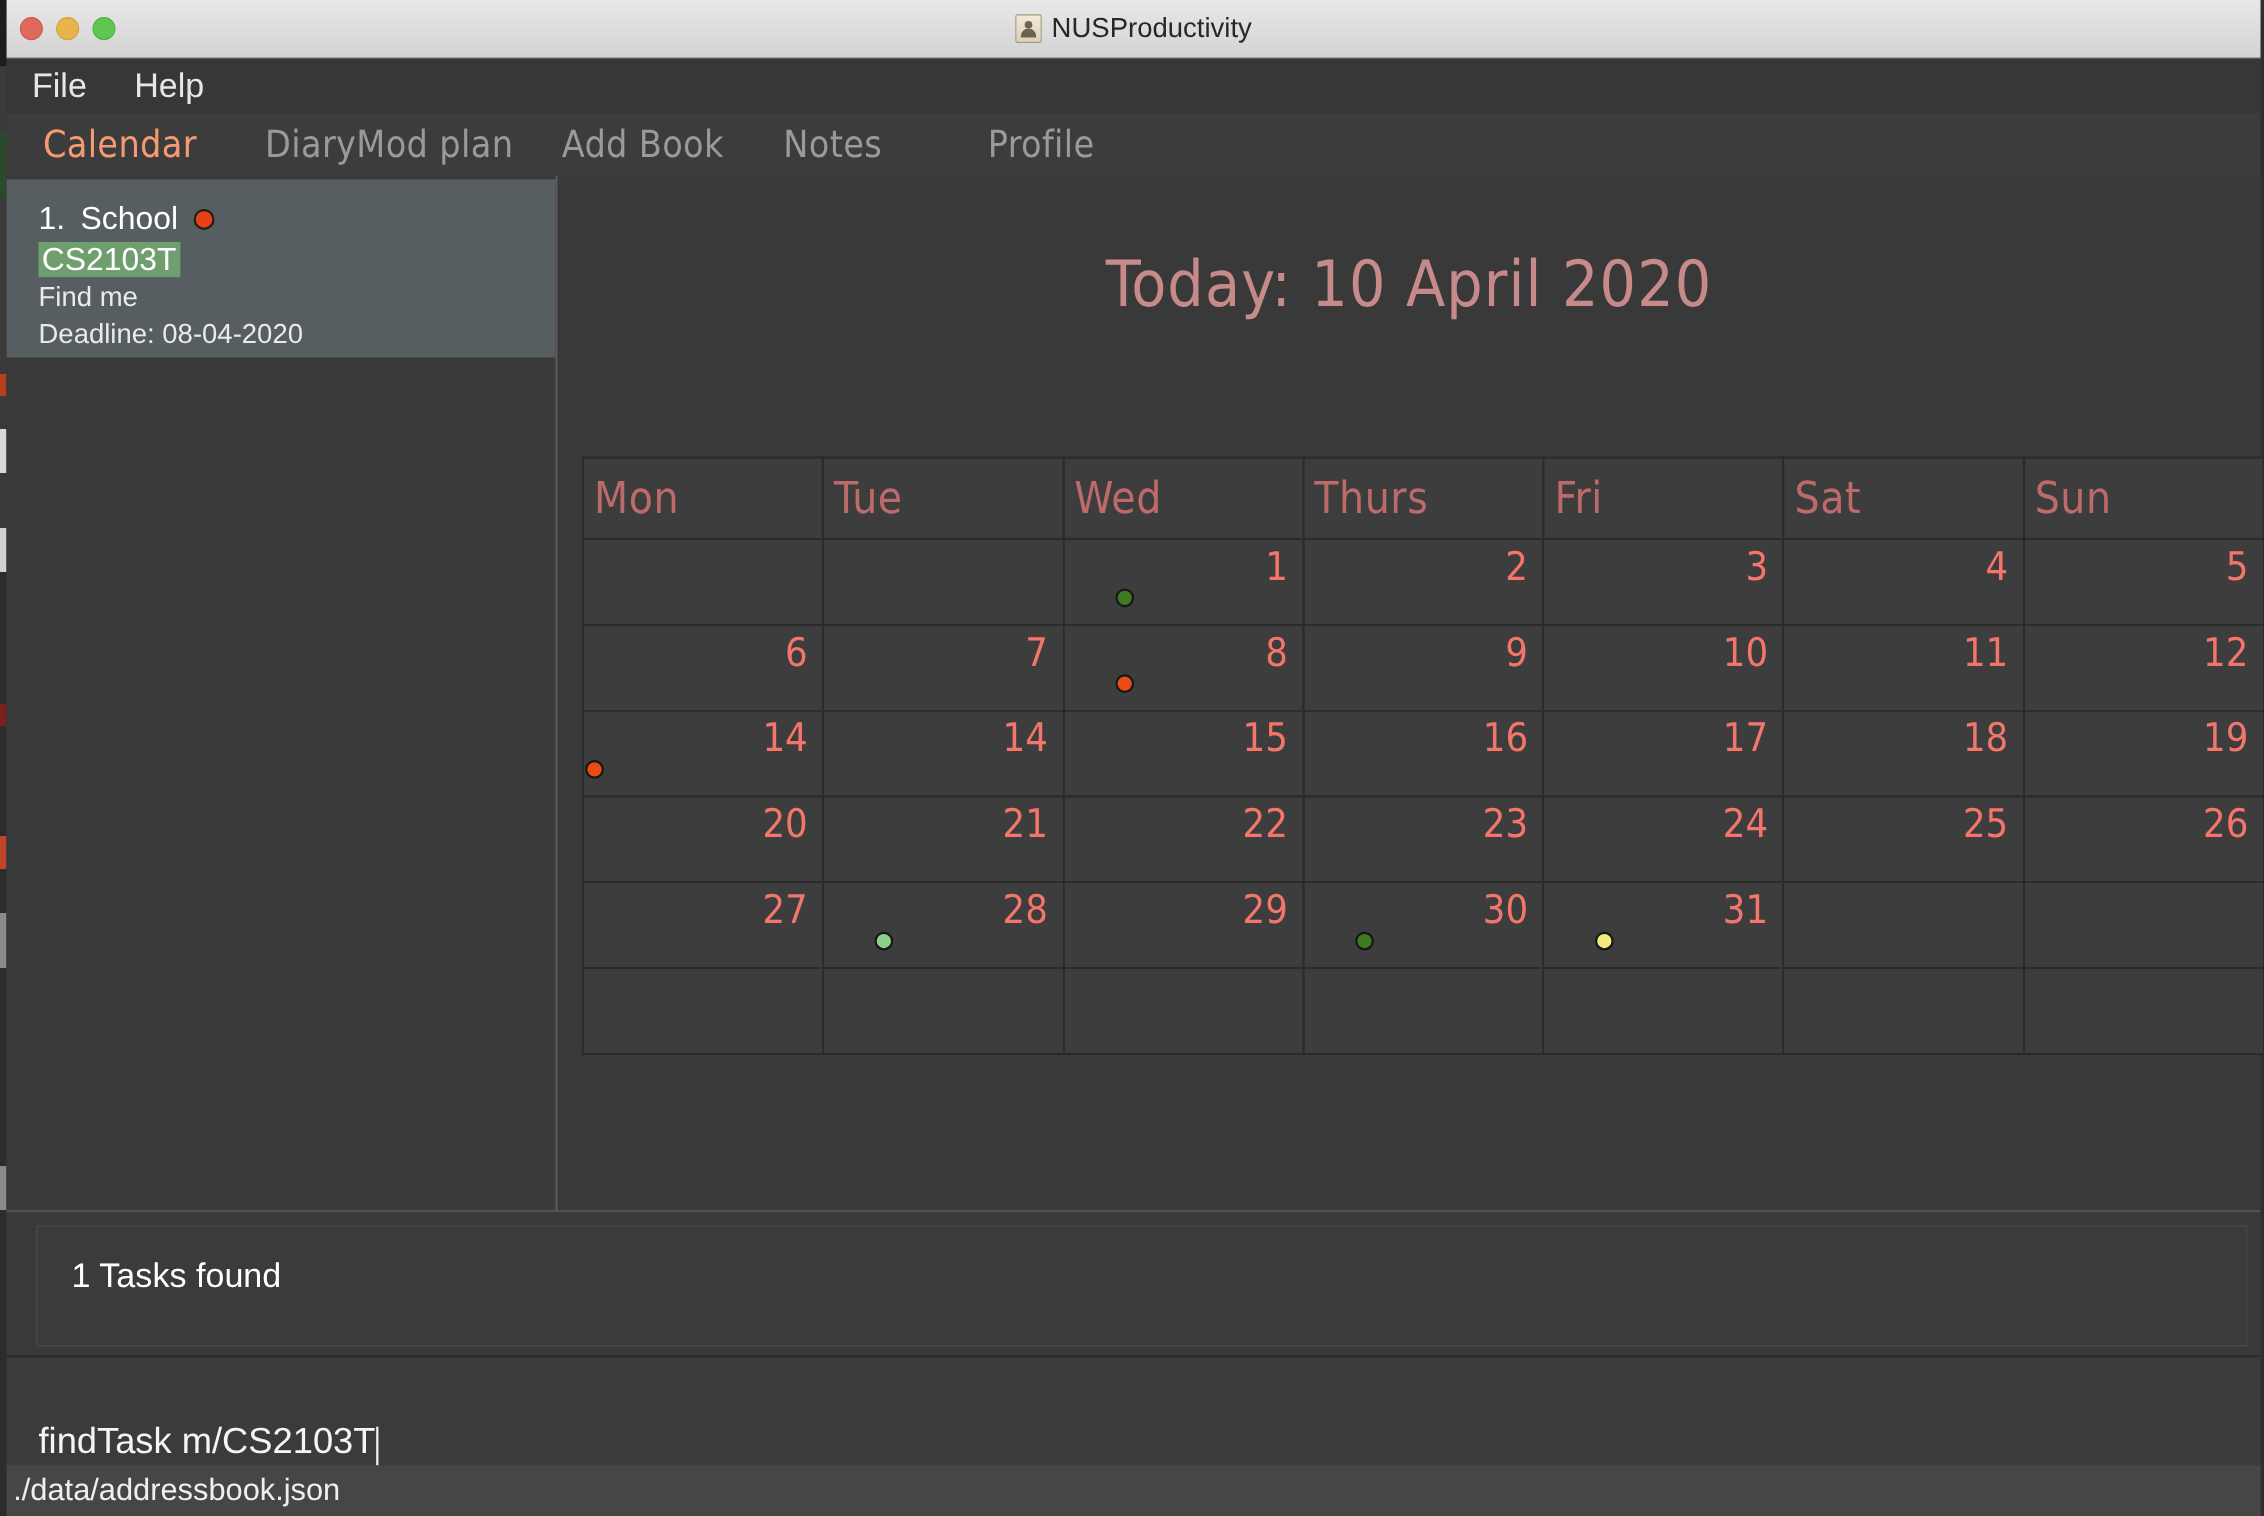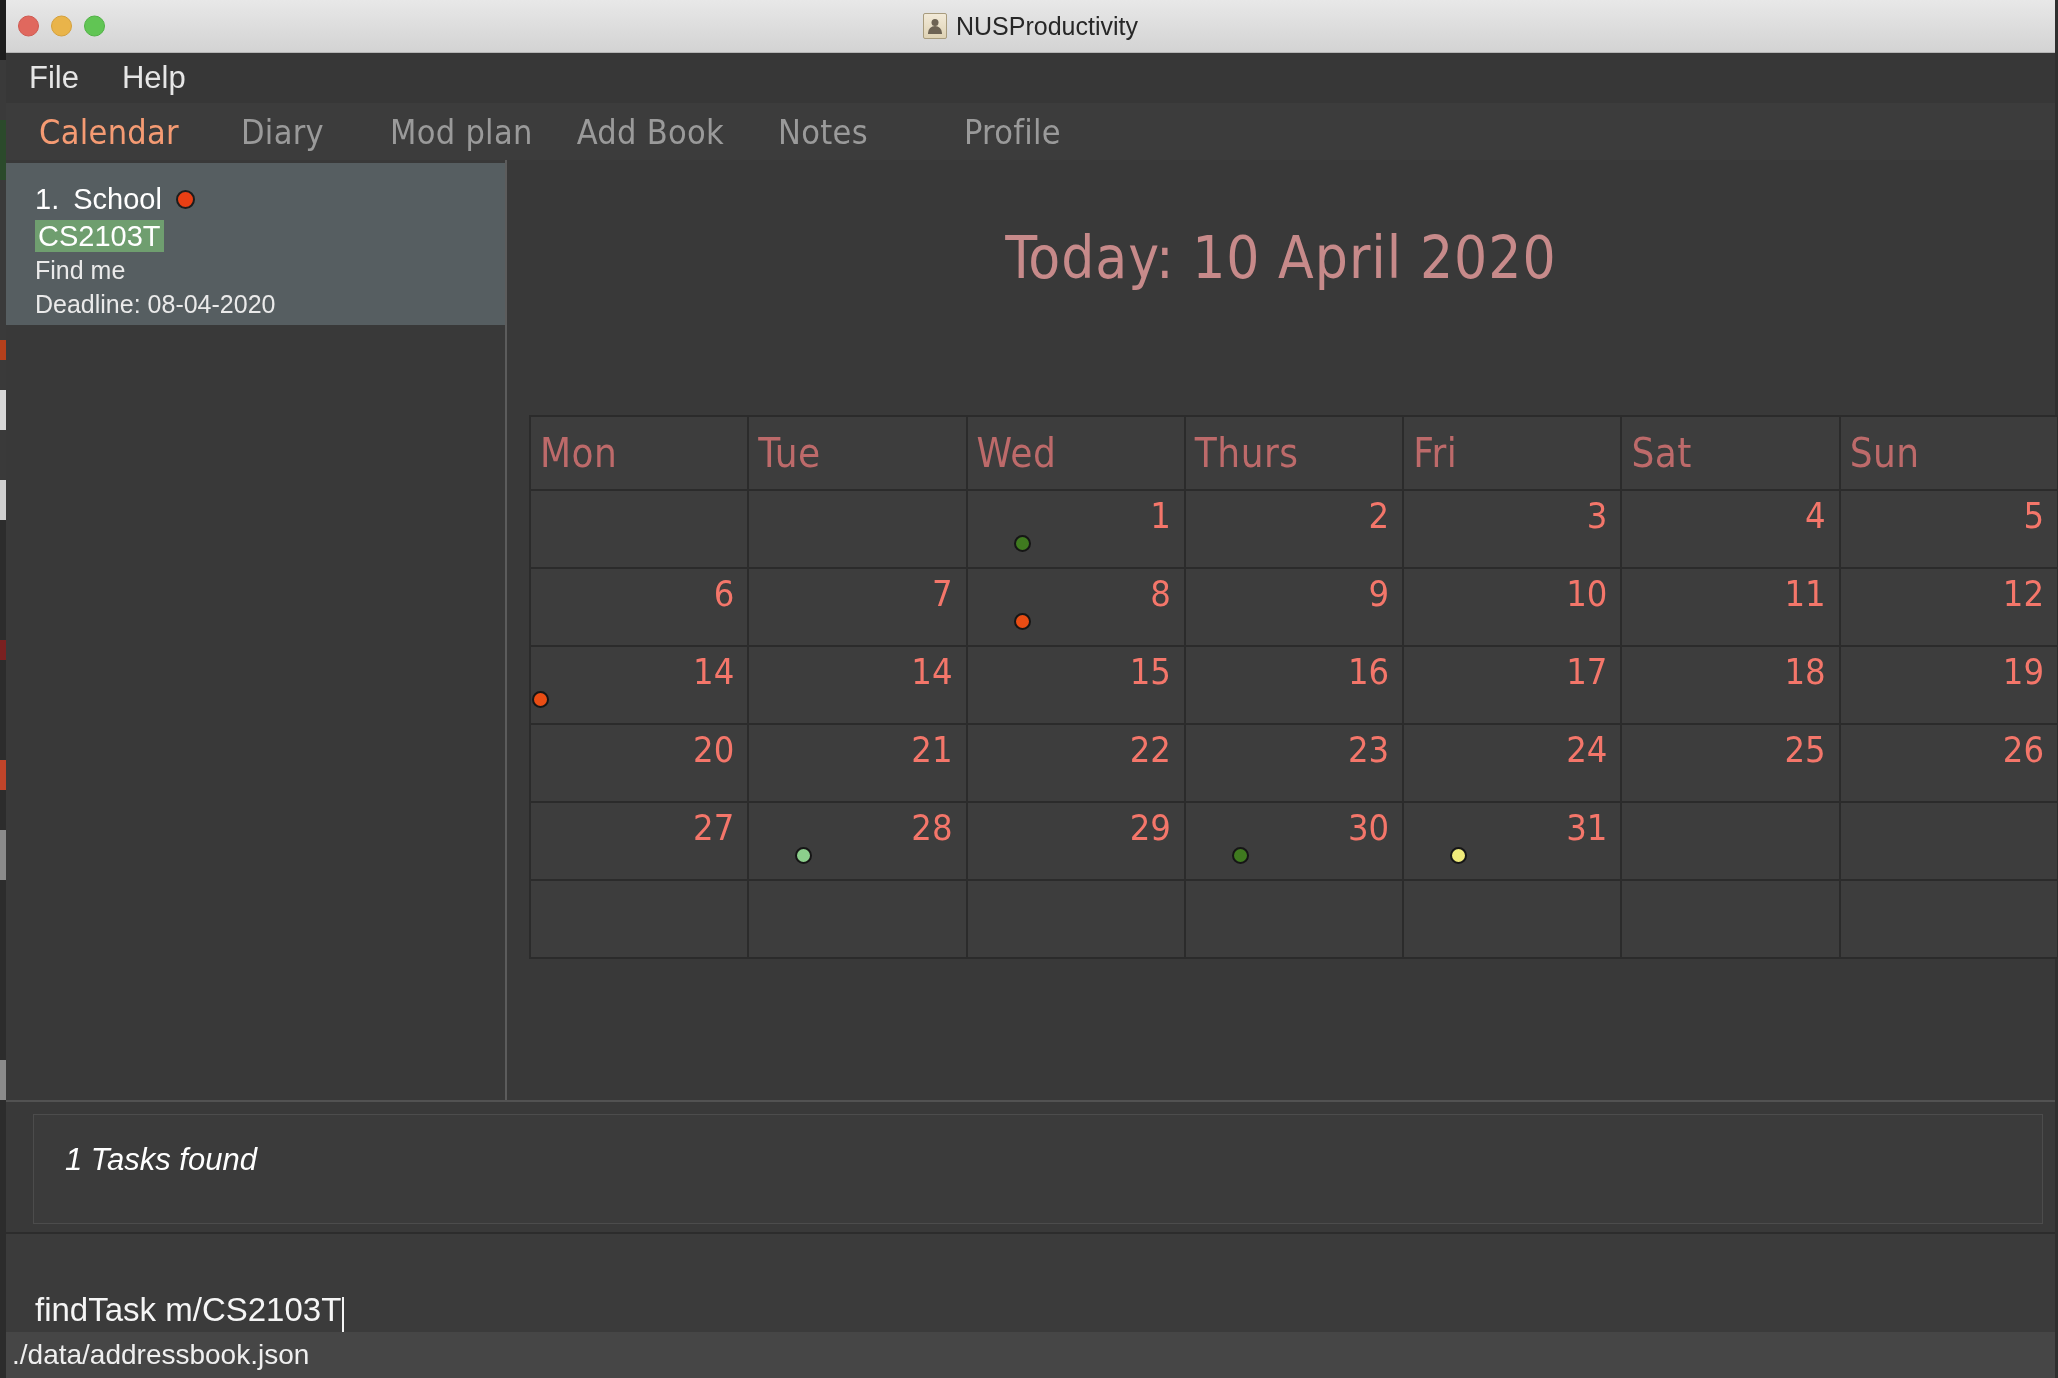--- a/index.html
+++ b/index.html
@@ -358,7 +358,7 @@
 
   <div id="tabbar">
     <div class="tab active" style="margin-right:62px">Calendar</div>
-    <div class="tab" style="margin-right:66px">Diary</div>
+    <div class="tab" style="">Diary</div>
     <div class="tab" style="margin-right:44px">Mod plan</div>
     <div class="tab" style="margin-right:54px">Add Book</div>
     <div class="tab" style="margin-right:96px">Notes</div>

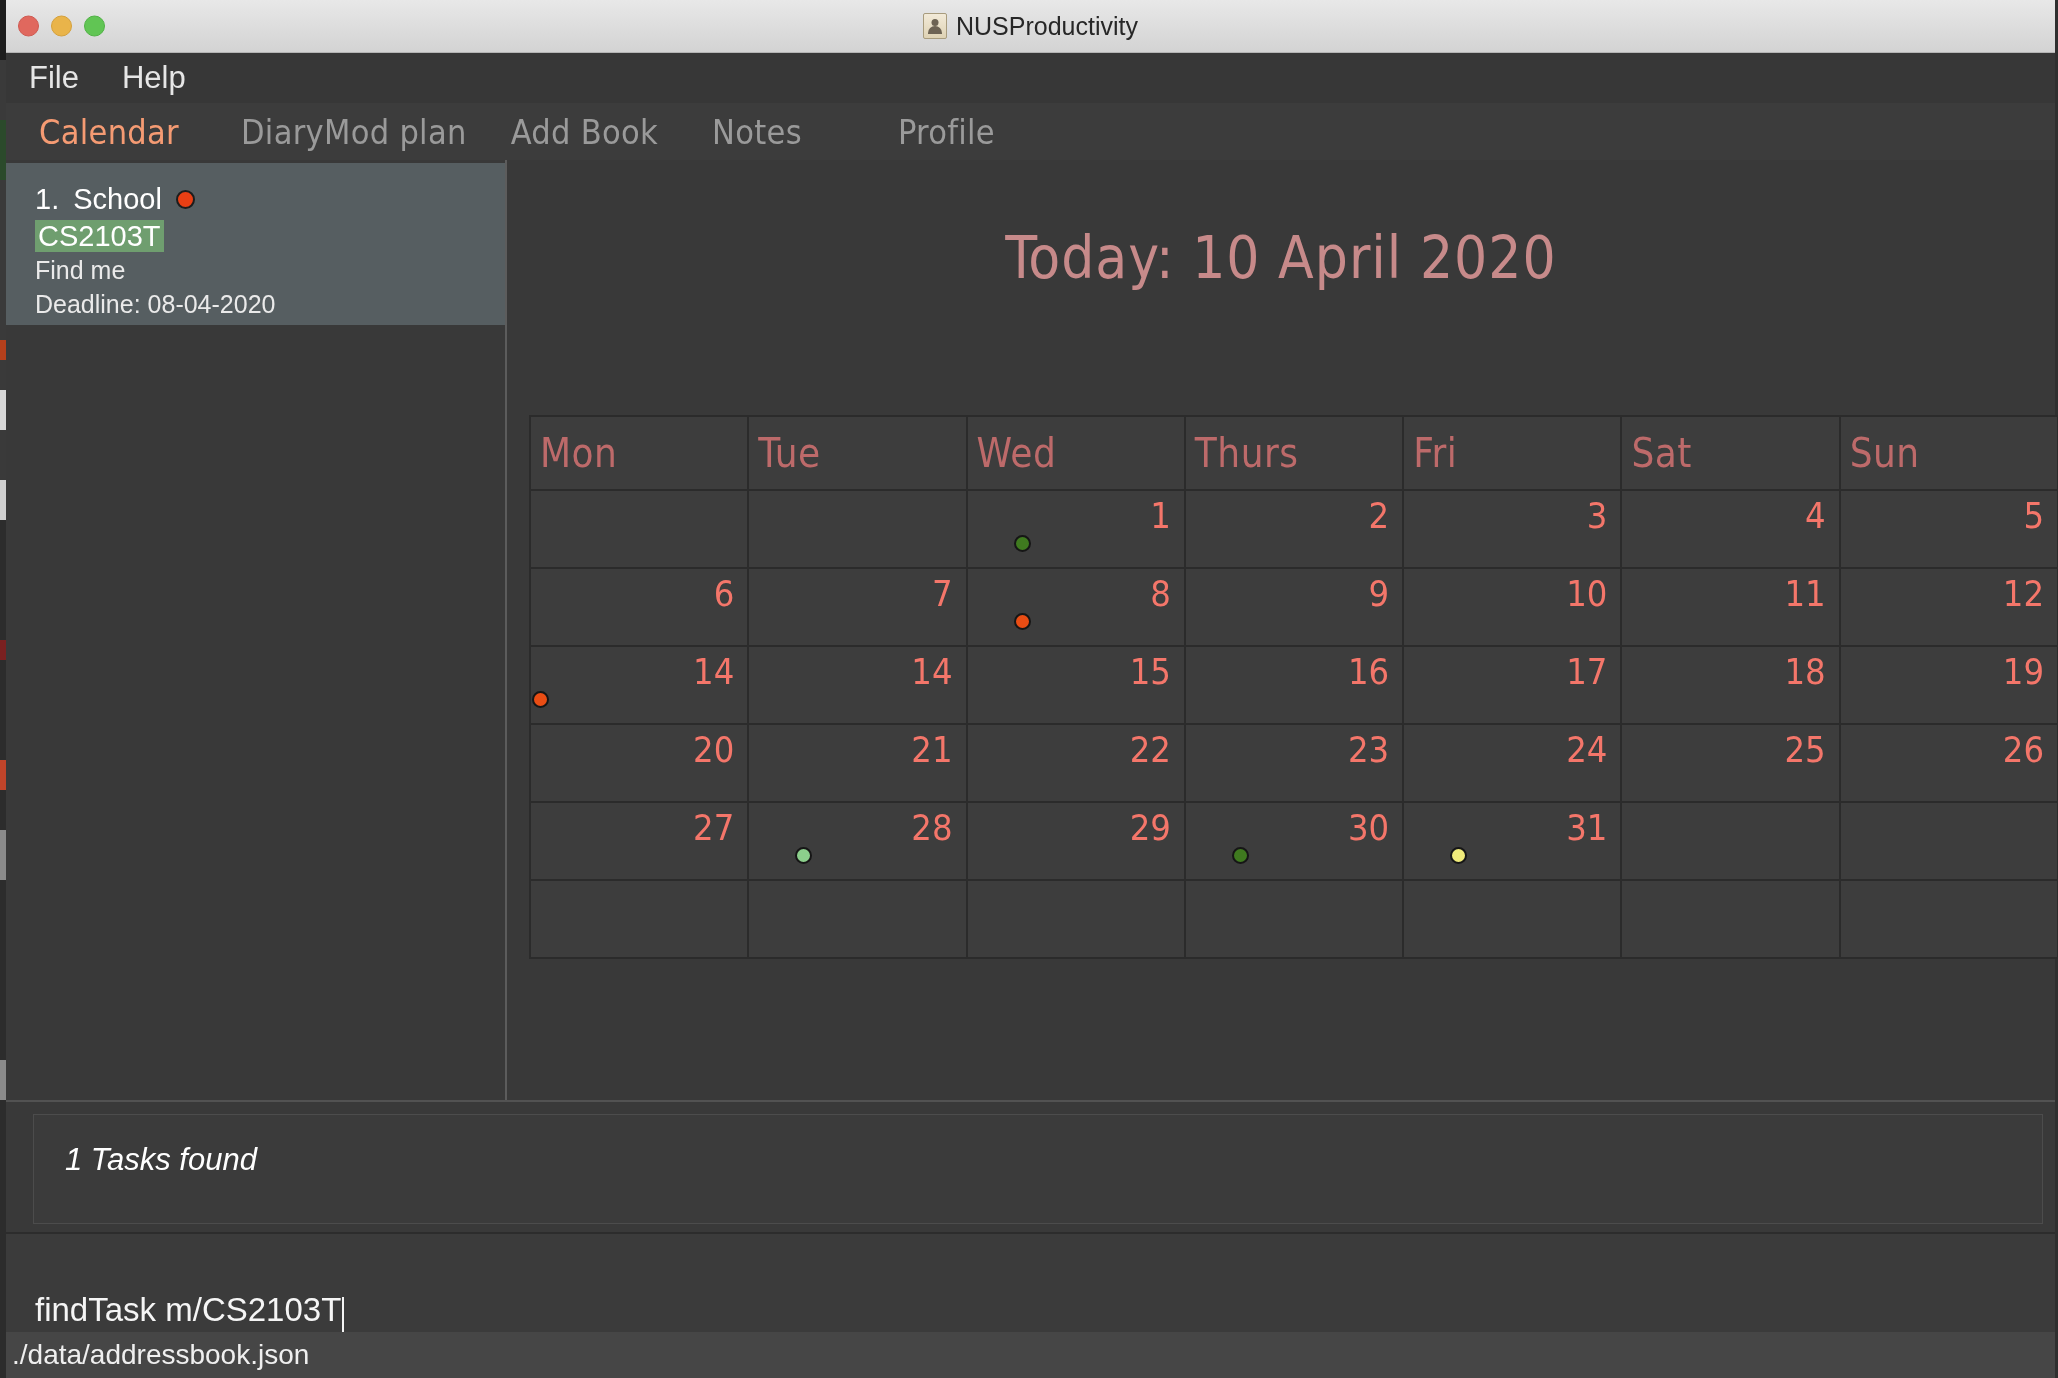--- a/index.html
+++ b/index.html
@@ -275,7 +275,6 @@
     background: #393939;
     border-top: 2px solid #525252;
     padding: 12px 12px 0 27px;
-    font-style: italic;
   }
   #result-box {
     height: 110px;

